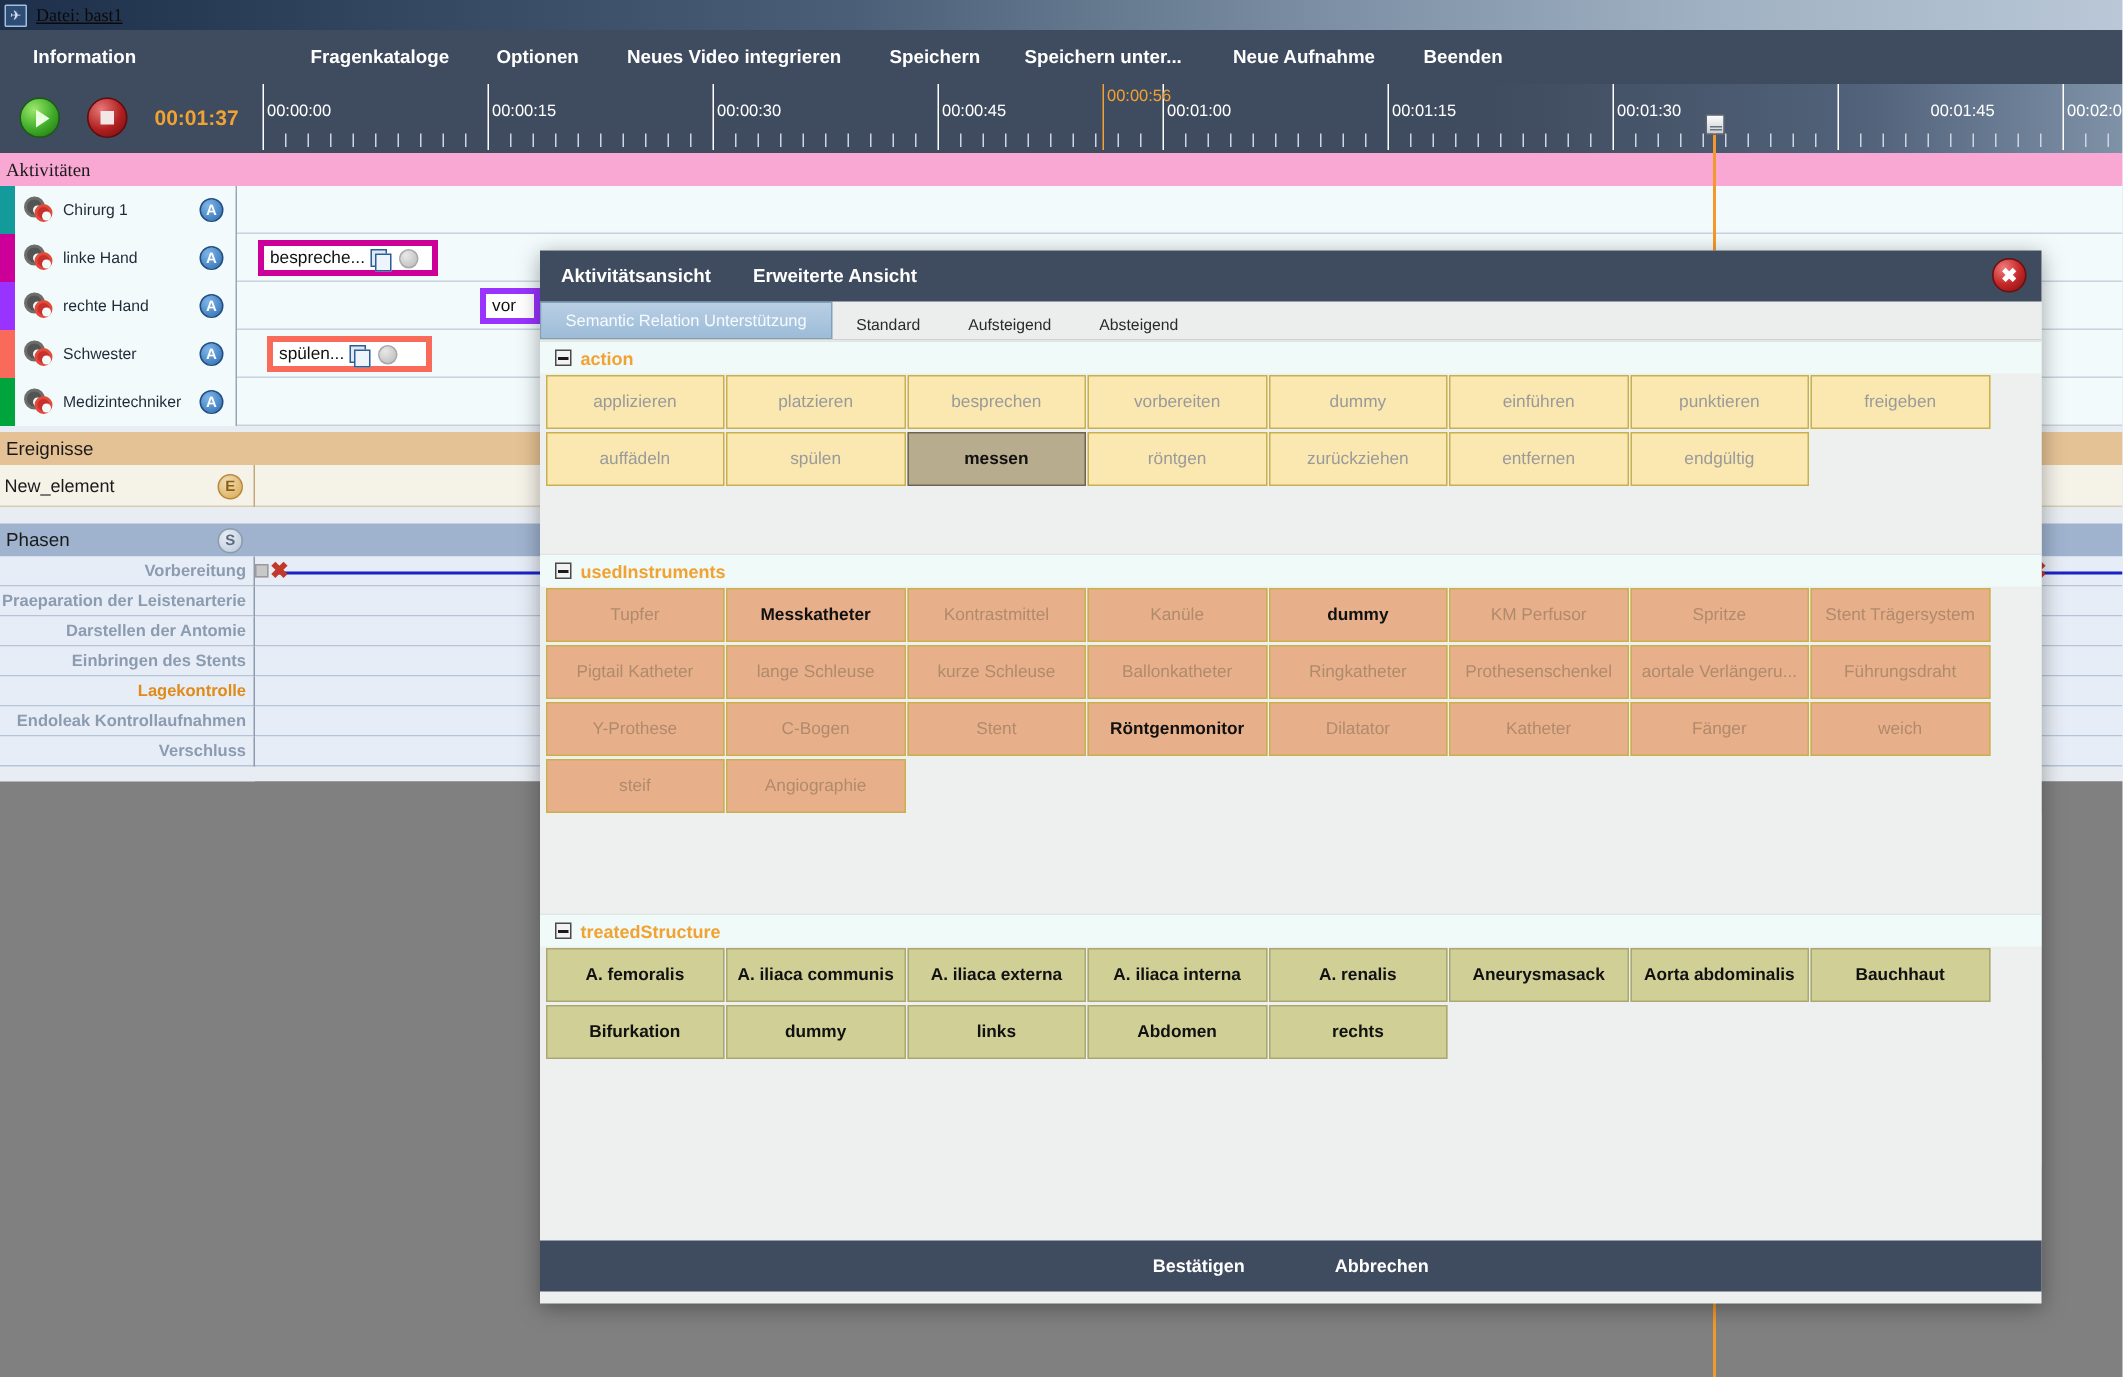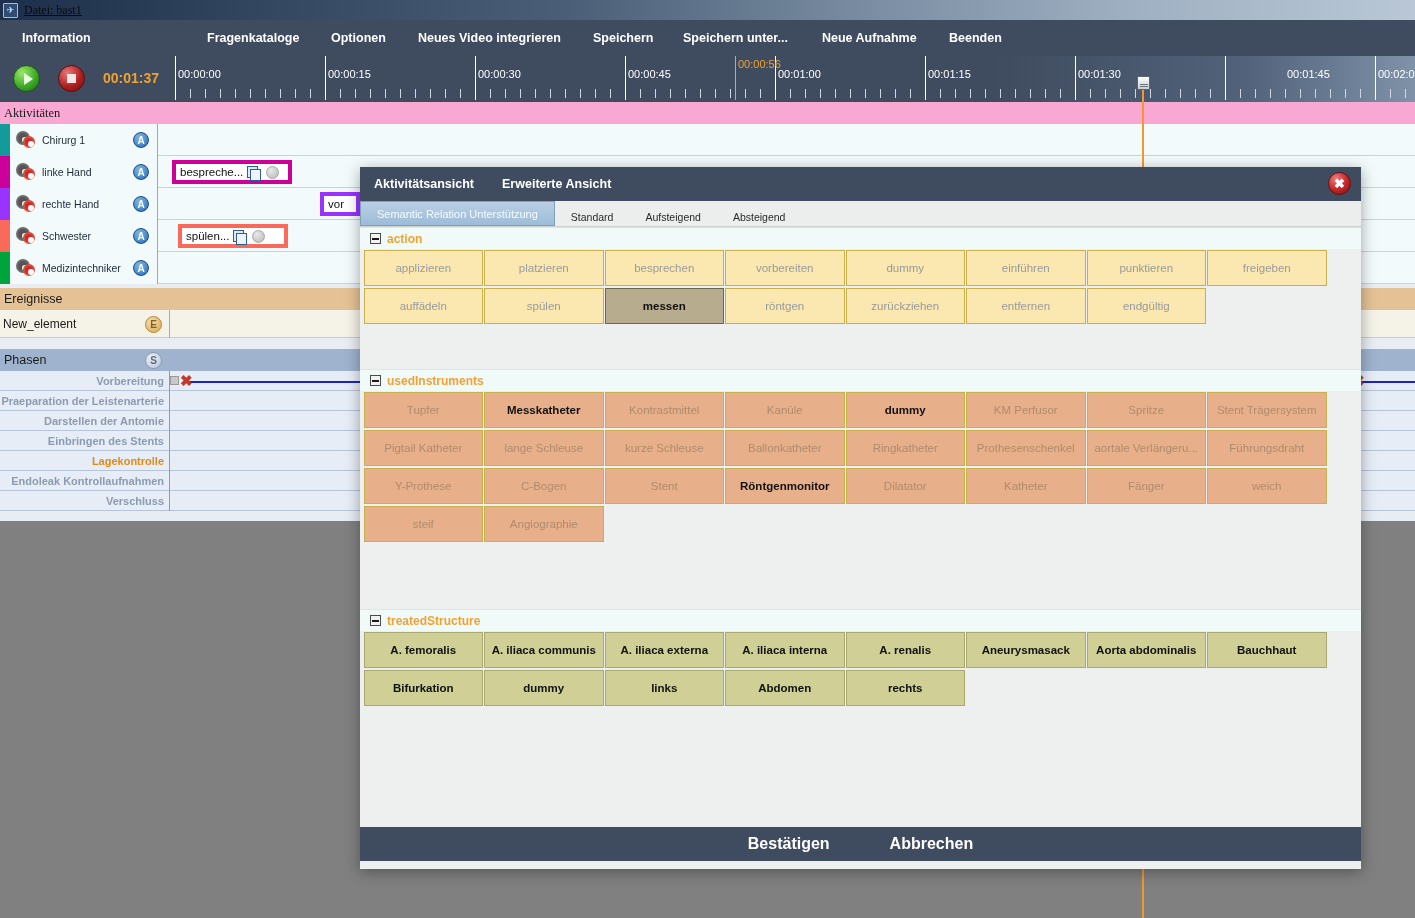--- a/index.html
+++ b/index.html
@@ -269,7 +269,7 @@
     justify-content: center; gap: 60px;
   }
   .dlg-footer .fbtn {
-    color: #ffffff; font-size: 16px; font-weight: bold; cursor: pointer;
+    color: #ffffff; font-size: 12px; font-weight: bold; cursor: pointer;
   }
 </style>
 </head>

